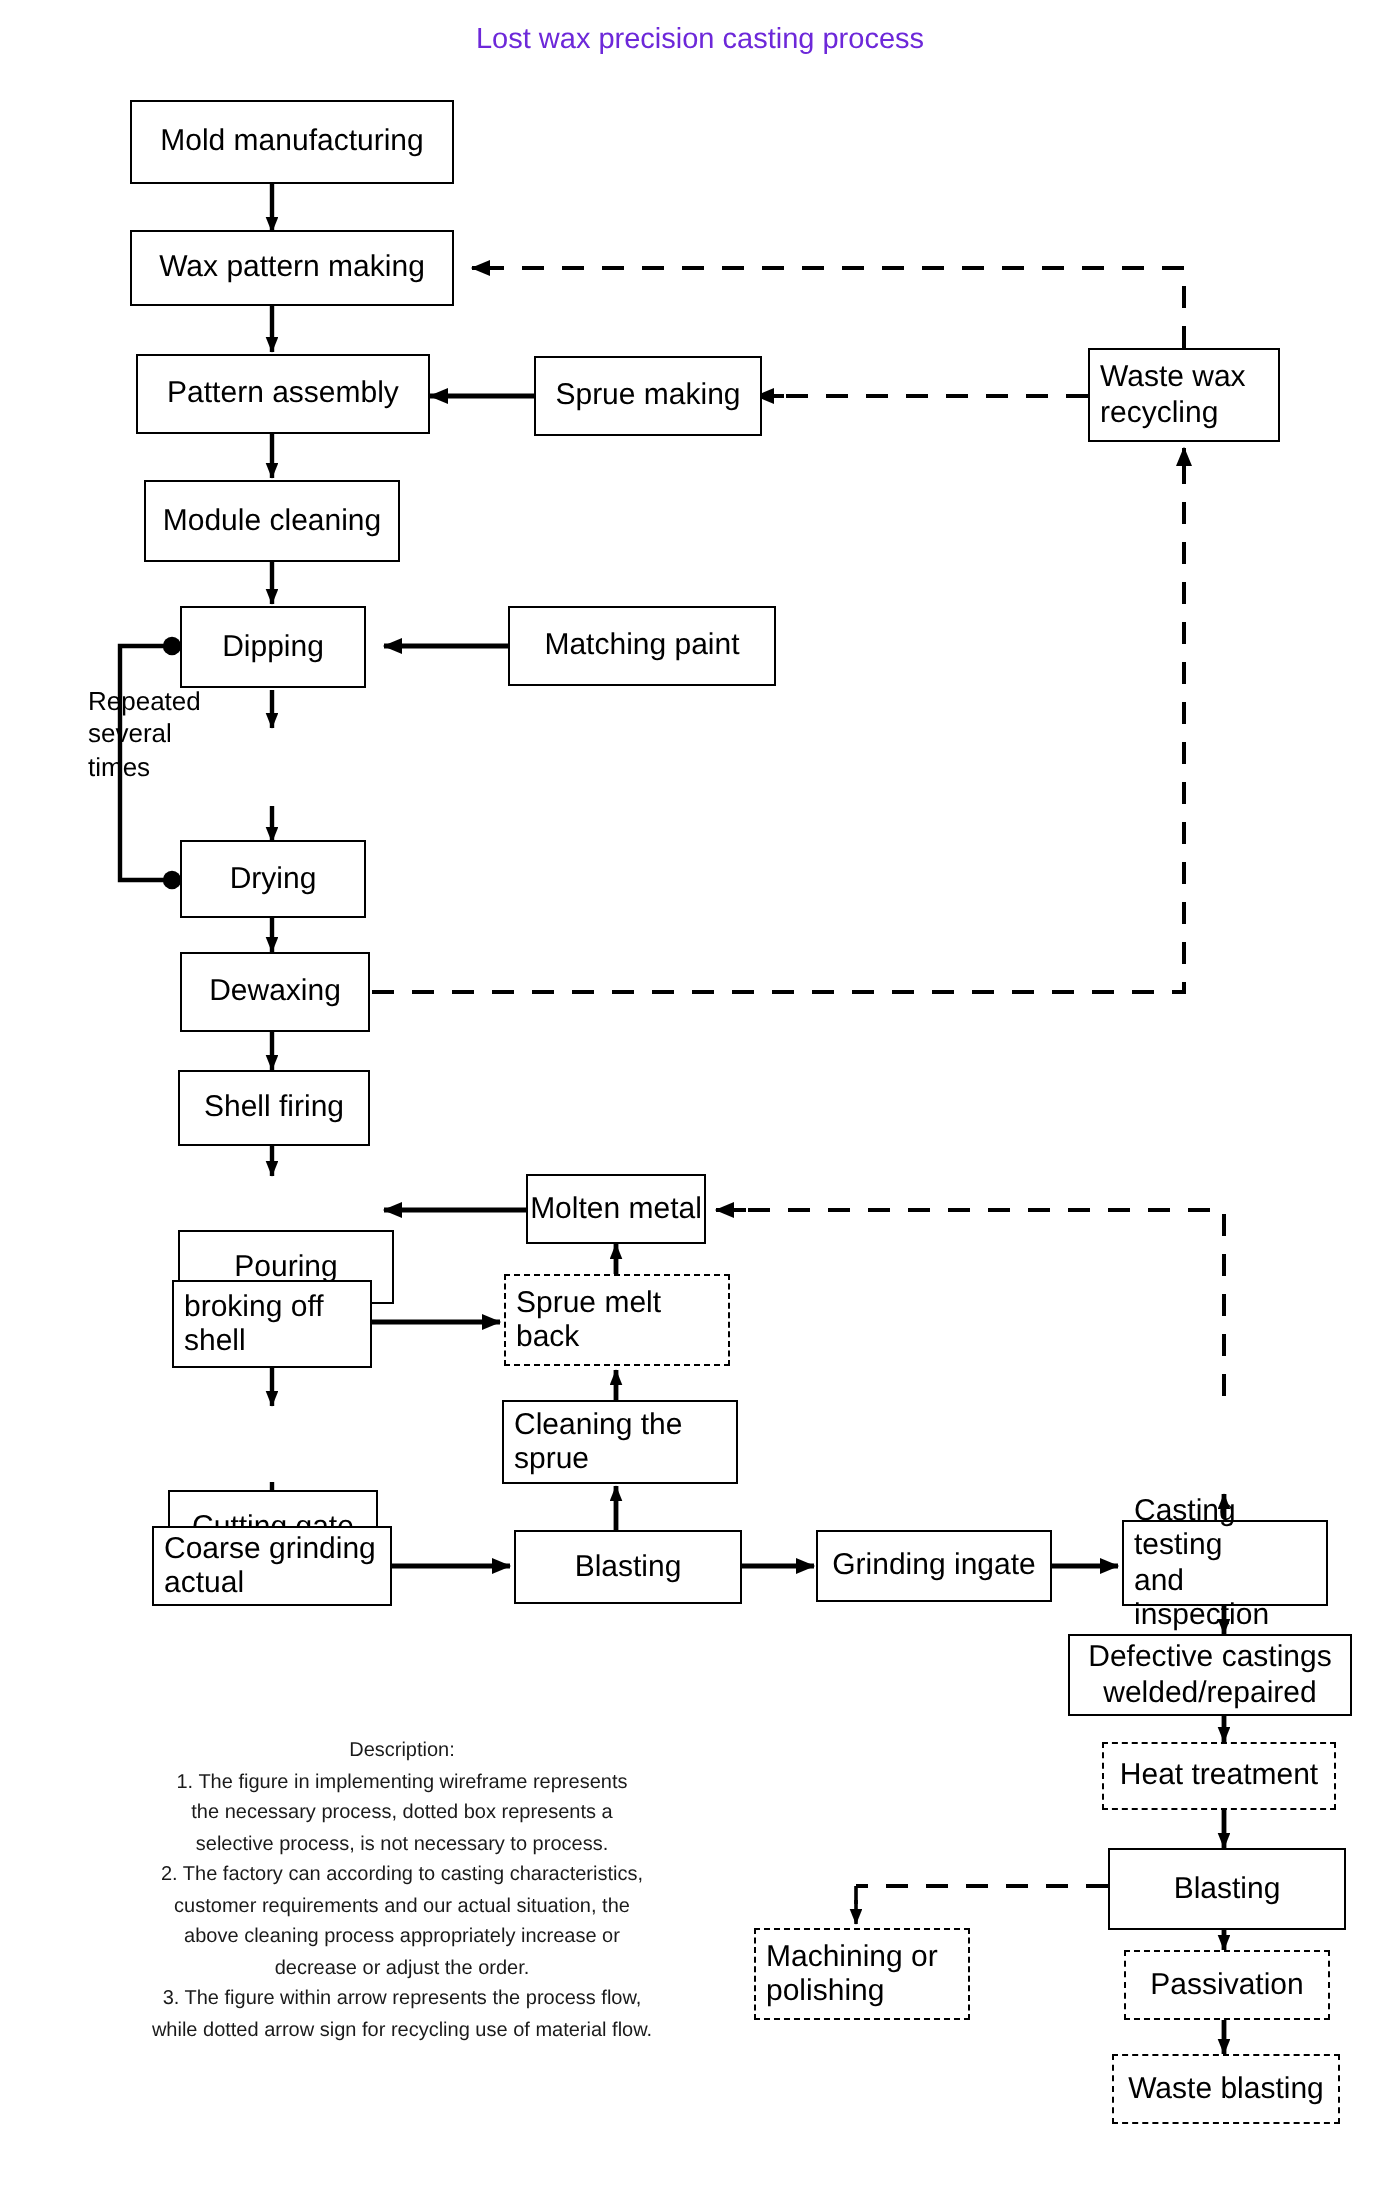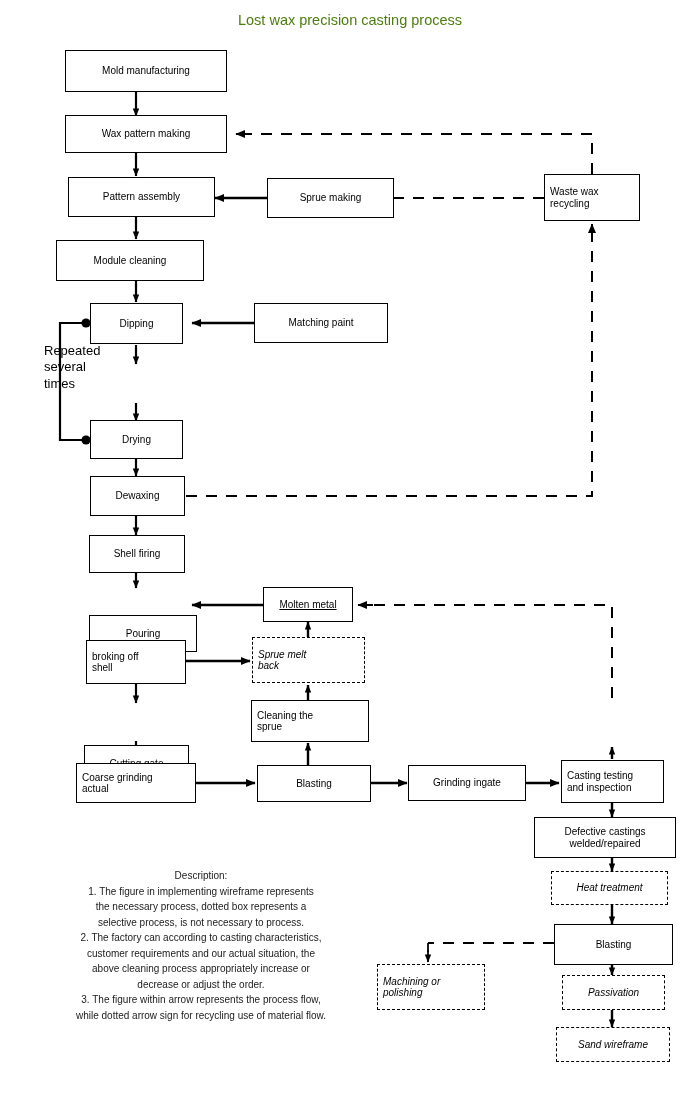--- a/index.html
+++ b/index.html
@@ -57,7 +57,7 @@
     width: 700px;
     text-align: center;
     font-size: 14.5px;
-    color: #4d7c0f;
+    color: #6d28d9;
     z-index: 3;
   }
   .loop-label {

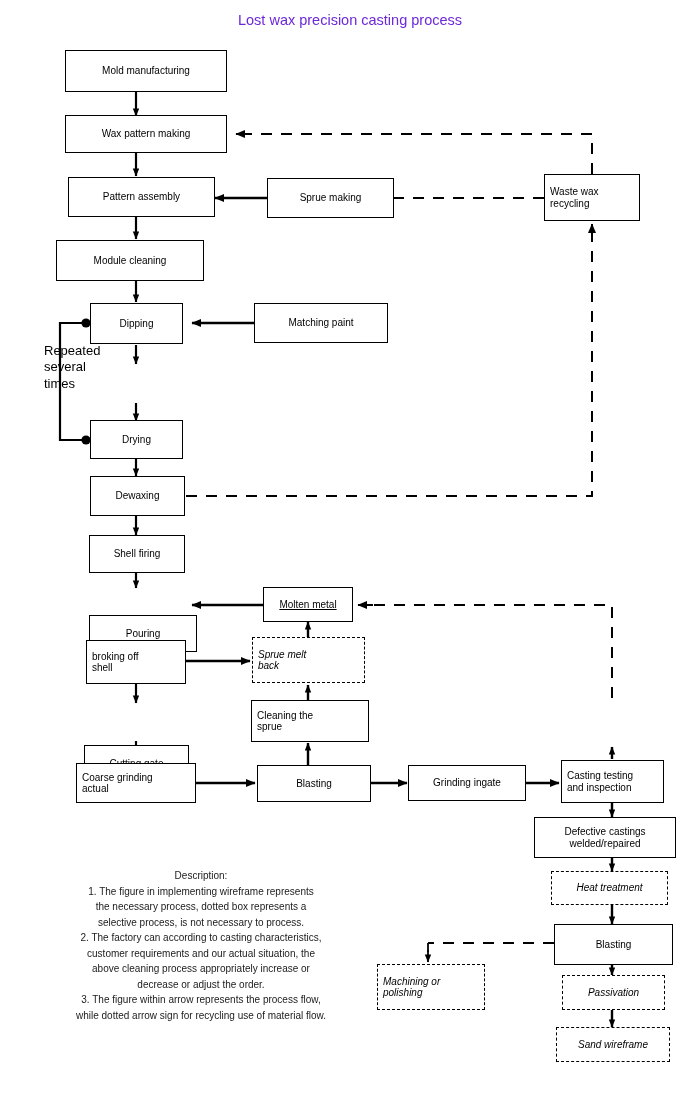--- a/index.html
+++ b/index.html
@@ -34,7 +34,7 @@
     justify-content: center;
     text-align: center;
     line-height: 1.15;
-    font-size: 10px;
+    font-size: 15px;
     color: #000000;
     z-index: 2;
   }

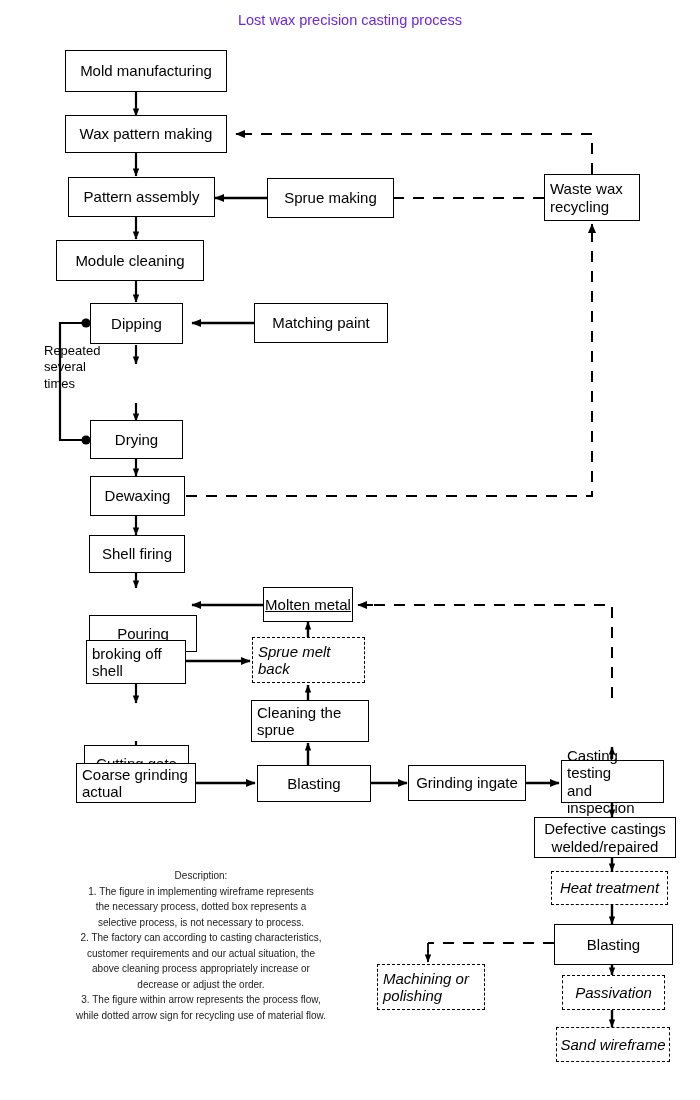--- a/index.html
+++ b/index.html
@@ -213,7 +213,7 @@
   <div class="node solid lefttext" style="left:76px; top:763px; width:120px; height:40px; white-space:pre-line;">Coarse grinding
 actual</div>
 
-  <div class="node solid" style="left:267px; top:178px; width:127px; height:40px;">Sprue making</div>
+  <div class="node solid" style="left:267px; top:178px; width:114px; height:40px;">Sprue making</div>
 
   <div class="node solid" style="left:254px; top:303px; width:134px; height:40px;">Matching paint</div>
 

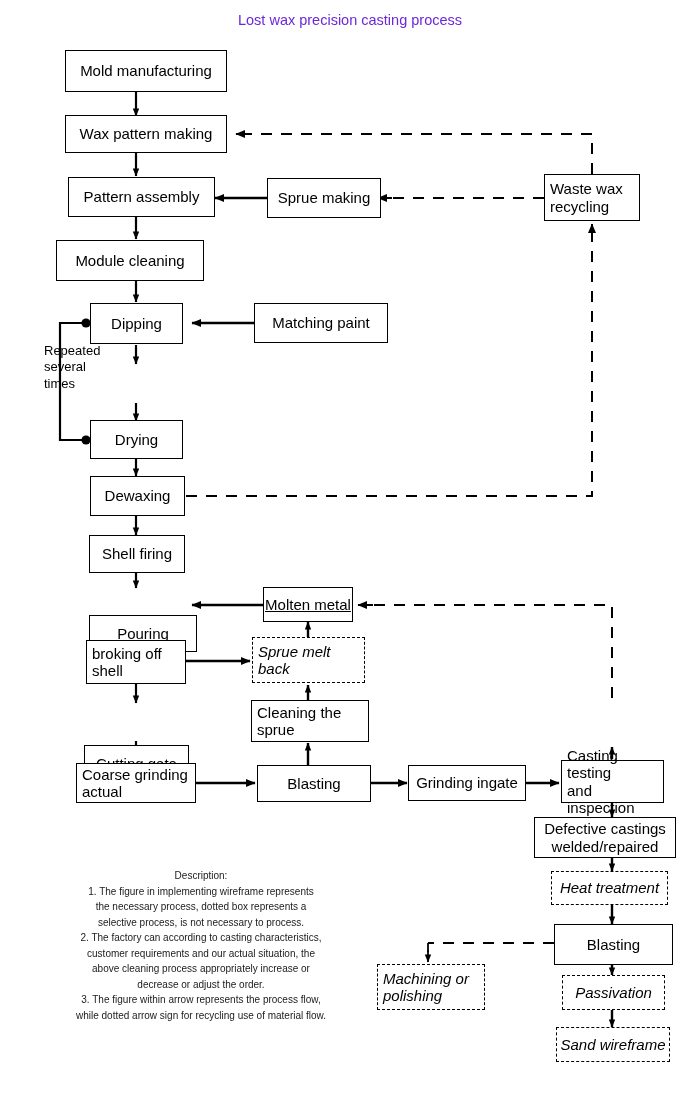--- a/index.html
+++ b/index.html
@@ -192,7 +192,7 @@
 
   <div class="node solid" style="left:65px; top:115px; width:162px; height:38px;">Wax pattern making</div>
 
-  <div class="node solid" style="left:56px; top:240px; width:148px; height:41px;">Module cleaning</div>
+  <div class="node solid" style="left:72px; top:240px; width:128px; height:41px;">Module cleaning</div>
 
   <div class="node solid" style="left:90px; top:303px; width:93px; height:41px;">Dipping</div>
 

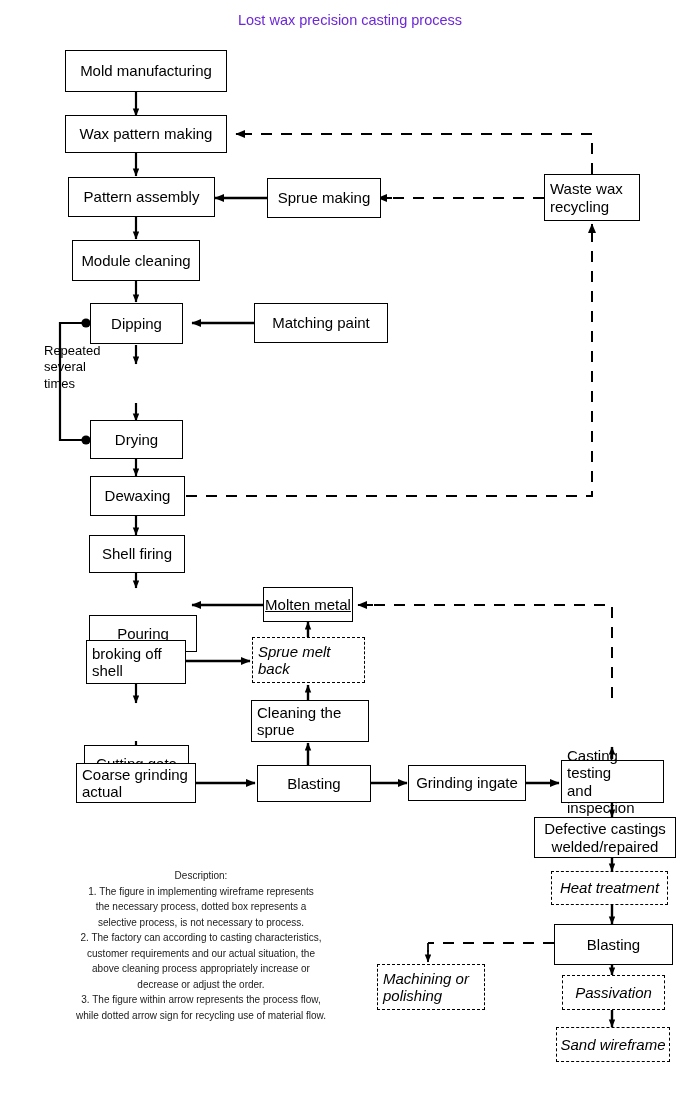--- a/index.html
+++ b/index.html
@@ -217,7 +217,7 @@
 
   <div class="node solid" style="left:254px; top:303px; width:134px; height:40px;">Matching paint</div>
 
-  <div class="node solid" style="left:263px; top:587px; width:90px; height:35px;text-decoration:underline;">Molten metal</div>
+  <div class="node solid" style="left:263px; top:587px; width:90px; height:35px;">Molten metal</div>
 
   <div class="node dashed lefttext" style="left:252px; top:637px; width:113px; height:46px; white-space:pre-line;">Sprue melt
 back</div>

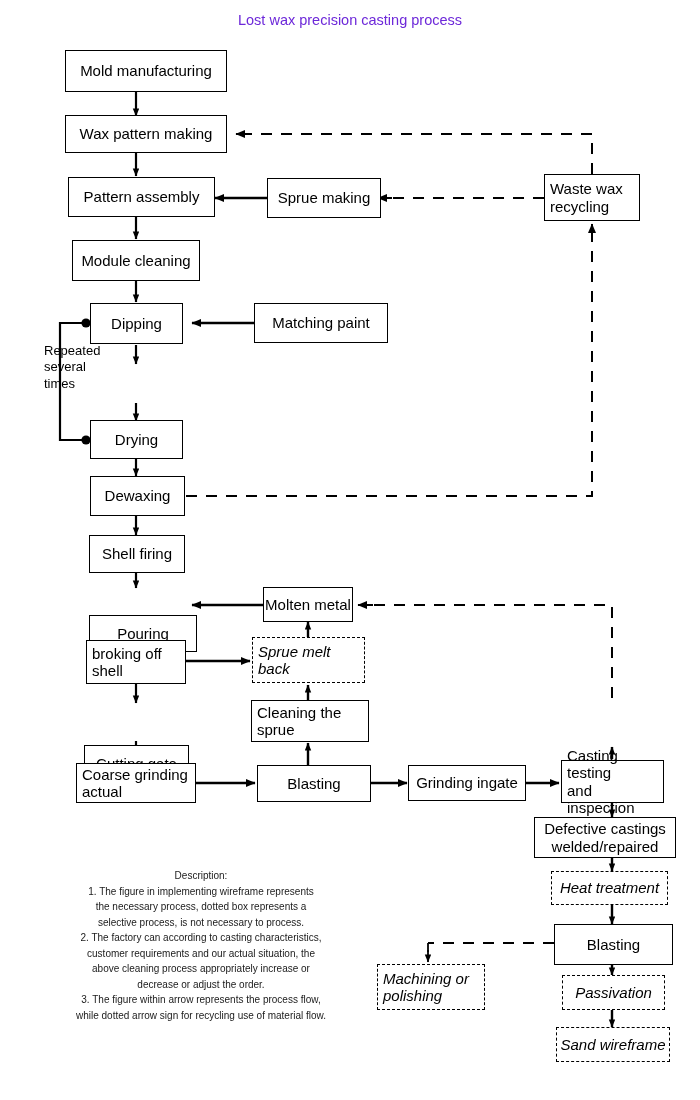--- a/index.html
+++ b/index.html
@@ -43,7 +43,6 @@
   }
   .node.dashed {
     border: 1.6px dashed #000000;
-    font-style: italic;
   }
   .node.lefttext {
     justify-content: flex-start;

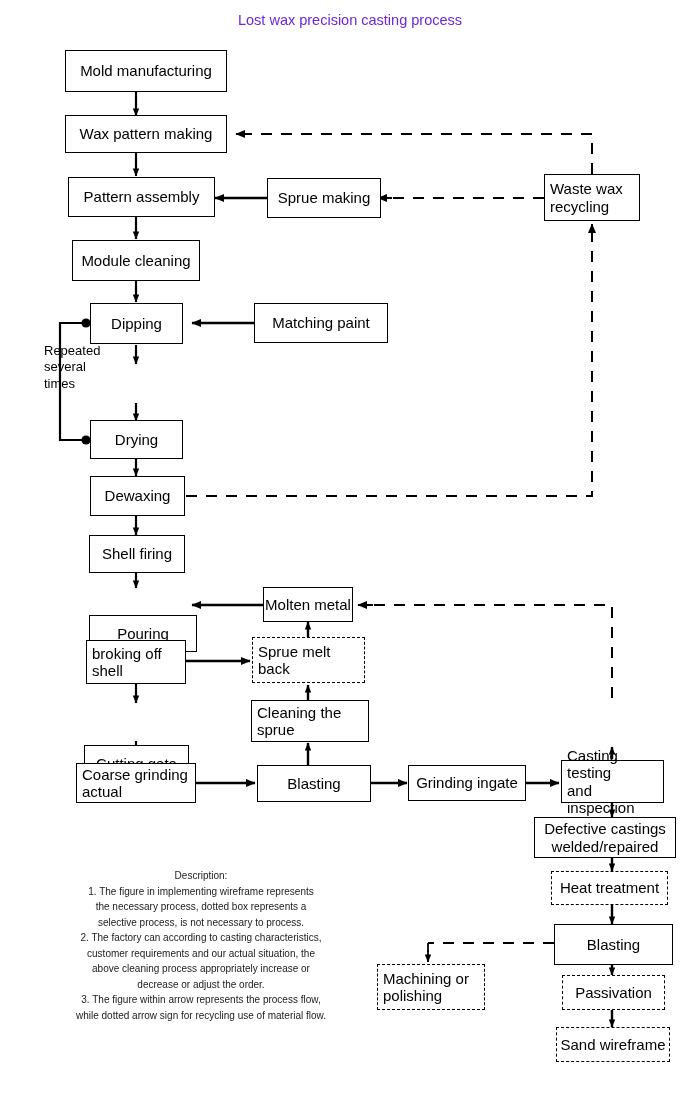--- a/index.html
+++ b/index.html
@@ -247,7 +247,7 @@
 
   <div class="node dashed" style="left:562px; top:975px; width:103px; height:35px;">Passivation</div>
 
-  <div class="node dashed" style="left:556px; top:1027px; width:114px; height:35px;">Sand wireframe</div>
+  <div class="node dashed" style="left:556px; top:1027px; width:114px; height:35px;">Waste blasting</div>
 
   <div class="loop-label" style="left:8px; top:343px; width:70px; white-space:pre-line;margin-left:36px;">Repeated
 several

